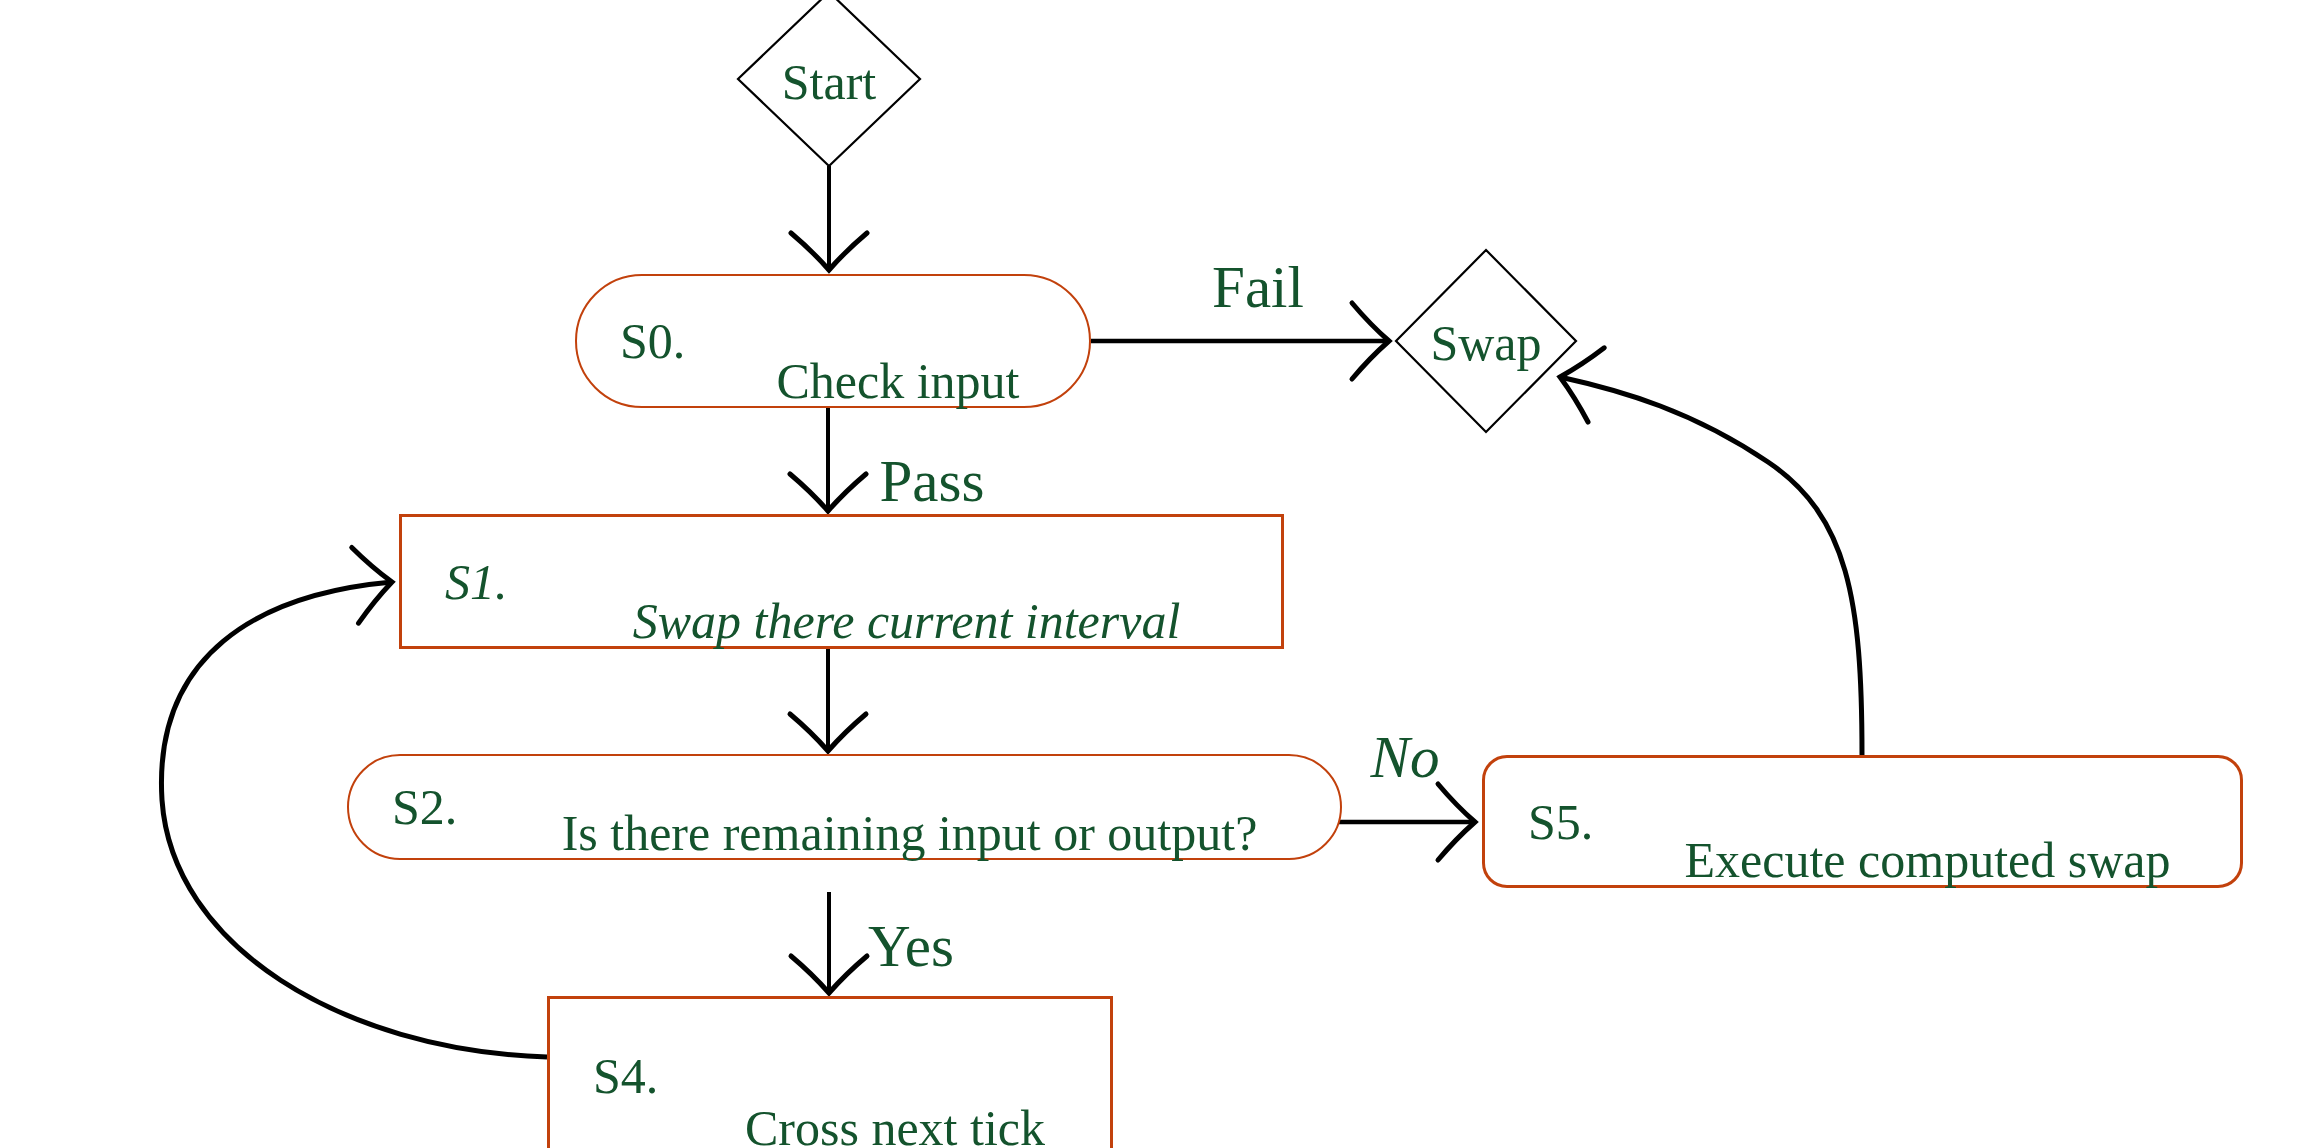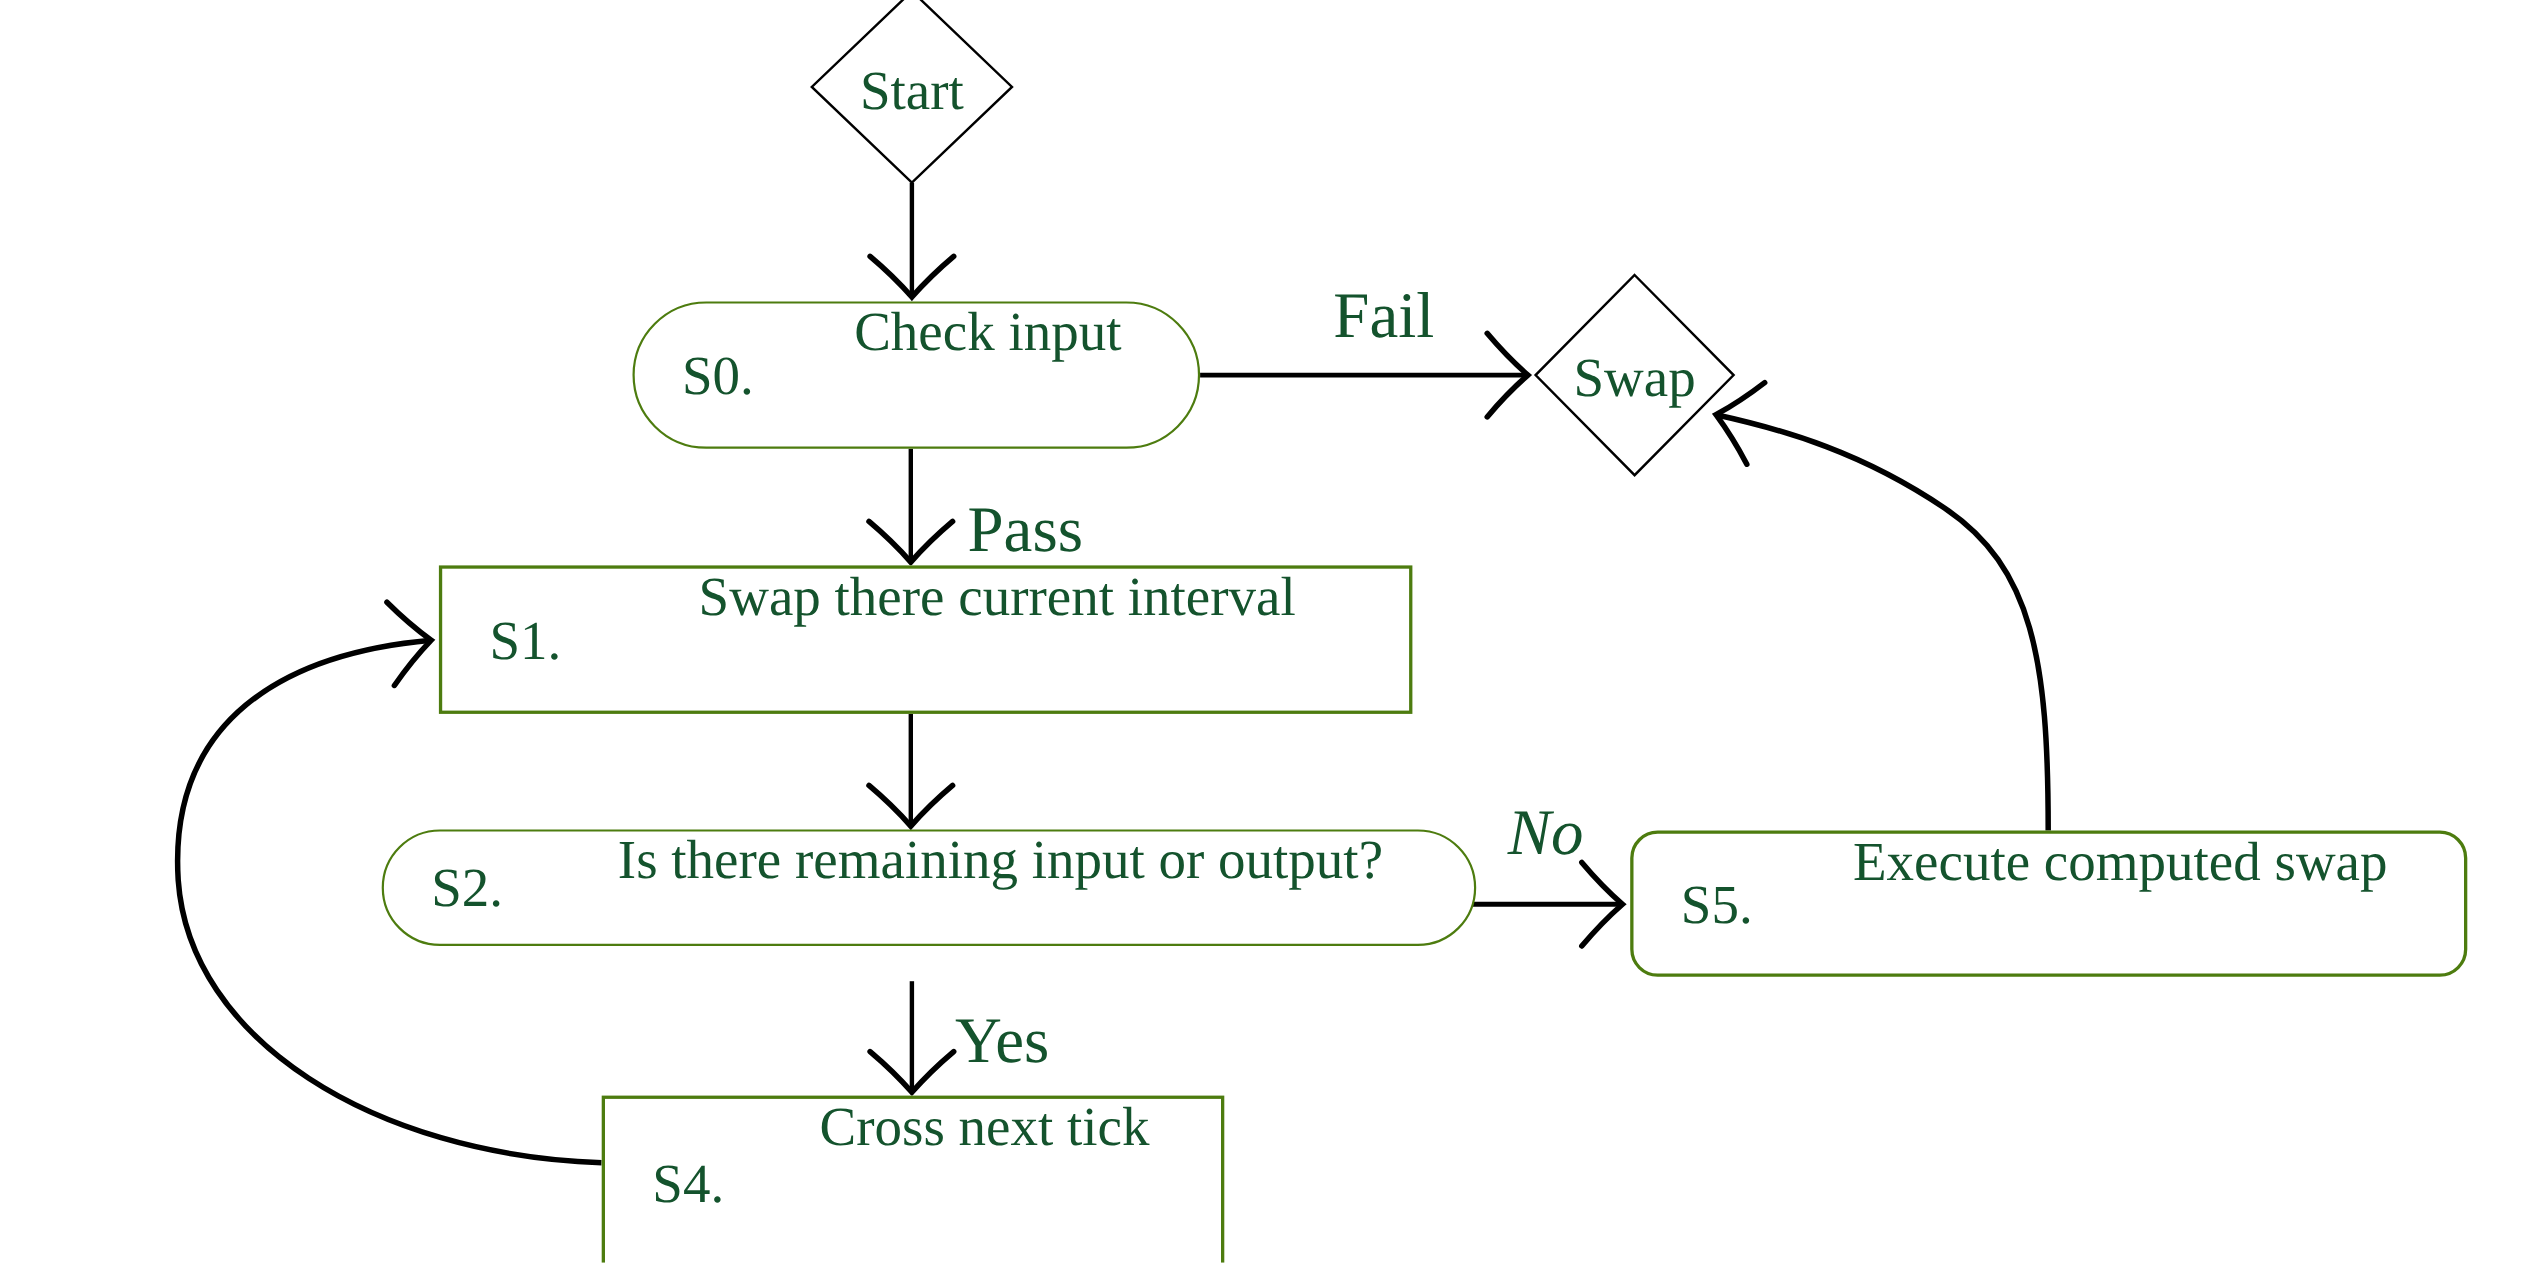--- a/index.html
+++ b/index.html
@@ -16,10 +16,10 @@
   .node {
     position:absolute;
     background:#ffffff;
-    border:3px solid #4d7c0f;
+    border:3px solid #c2410c;
     box-sizing:border-box;
     display:flex;
-    align-items:flex-start;
+    align-items:flex-end;
     font-size:50px;
     line-height:1;
     white-space:nowrap;

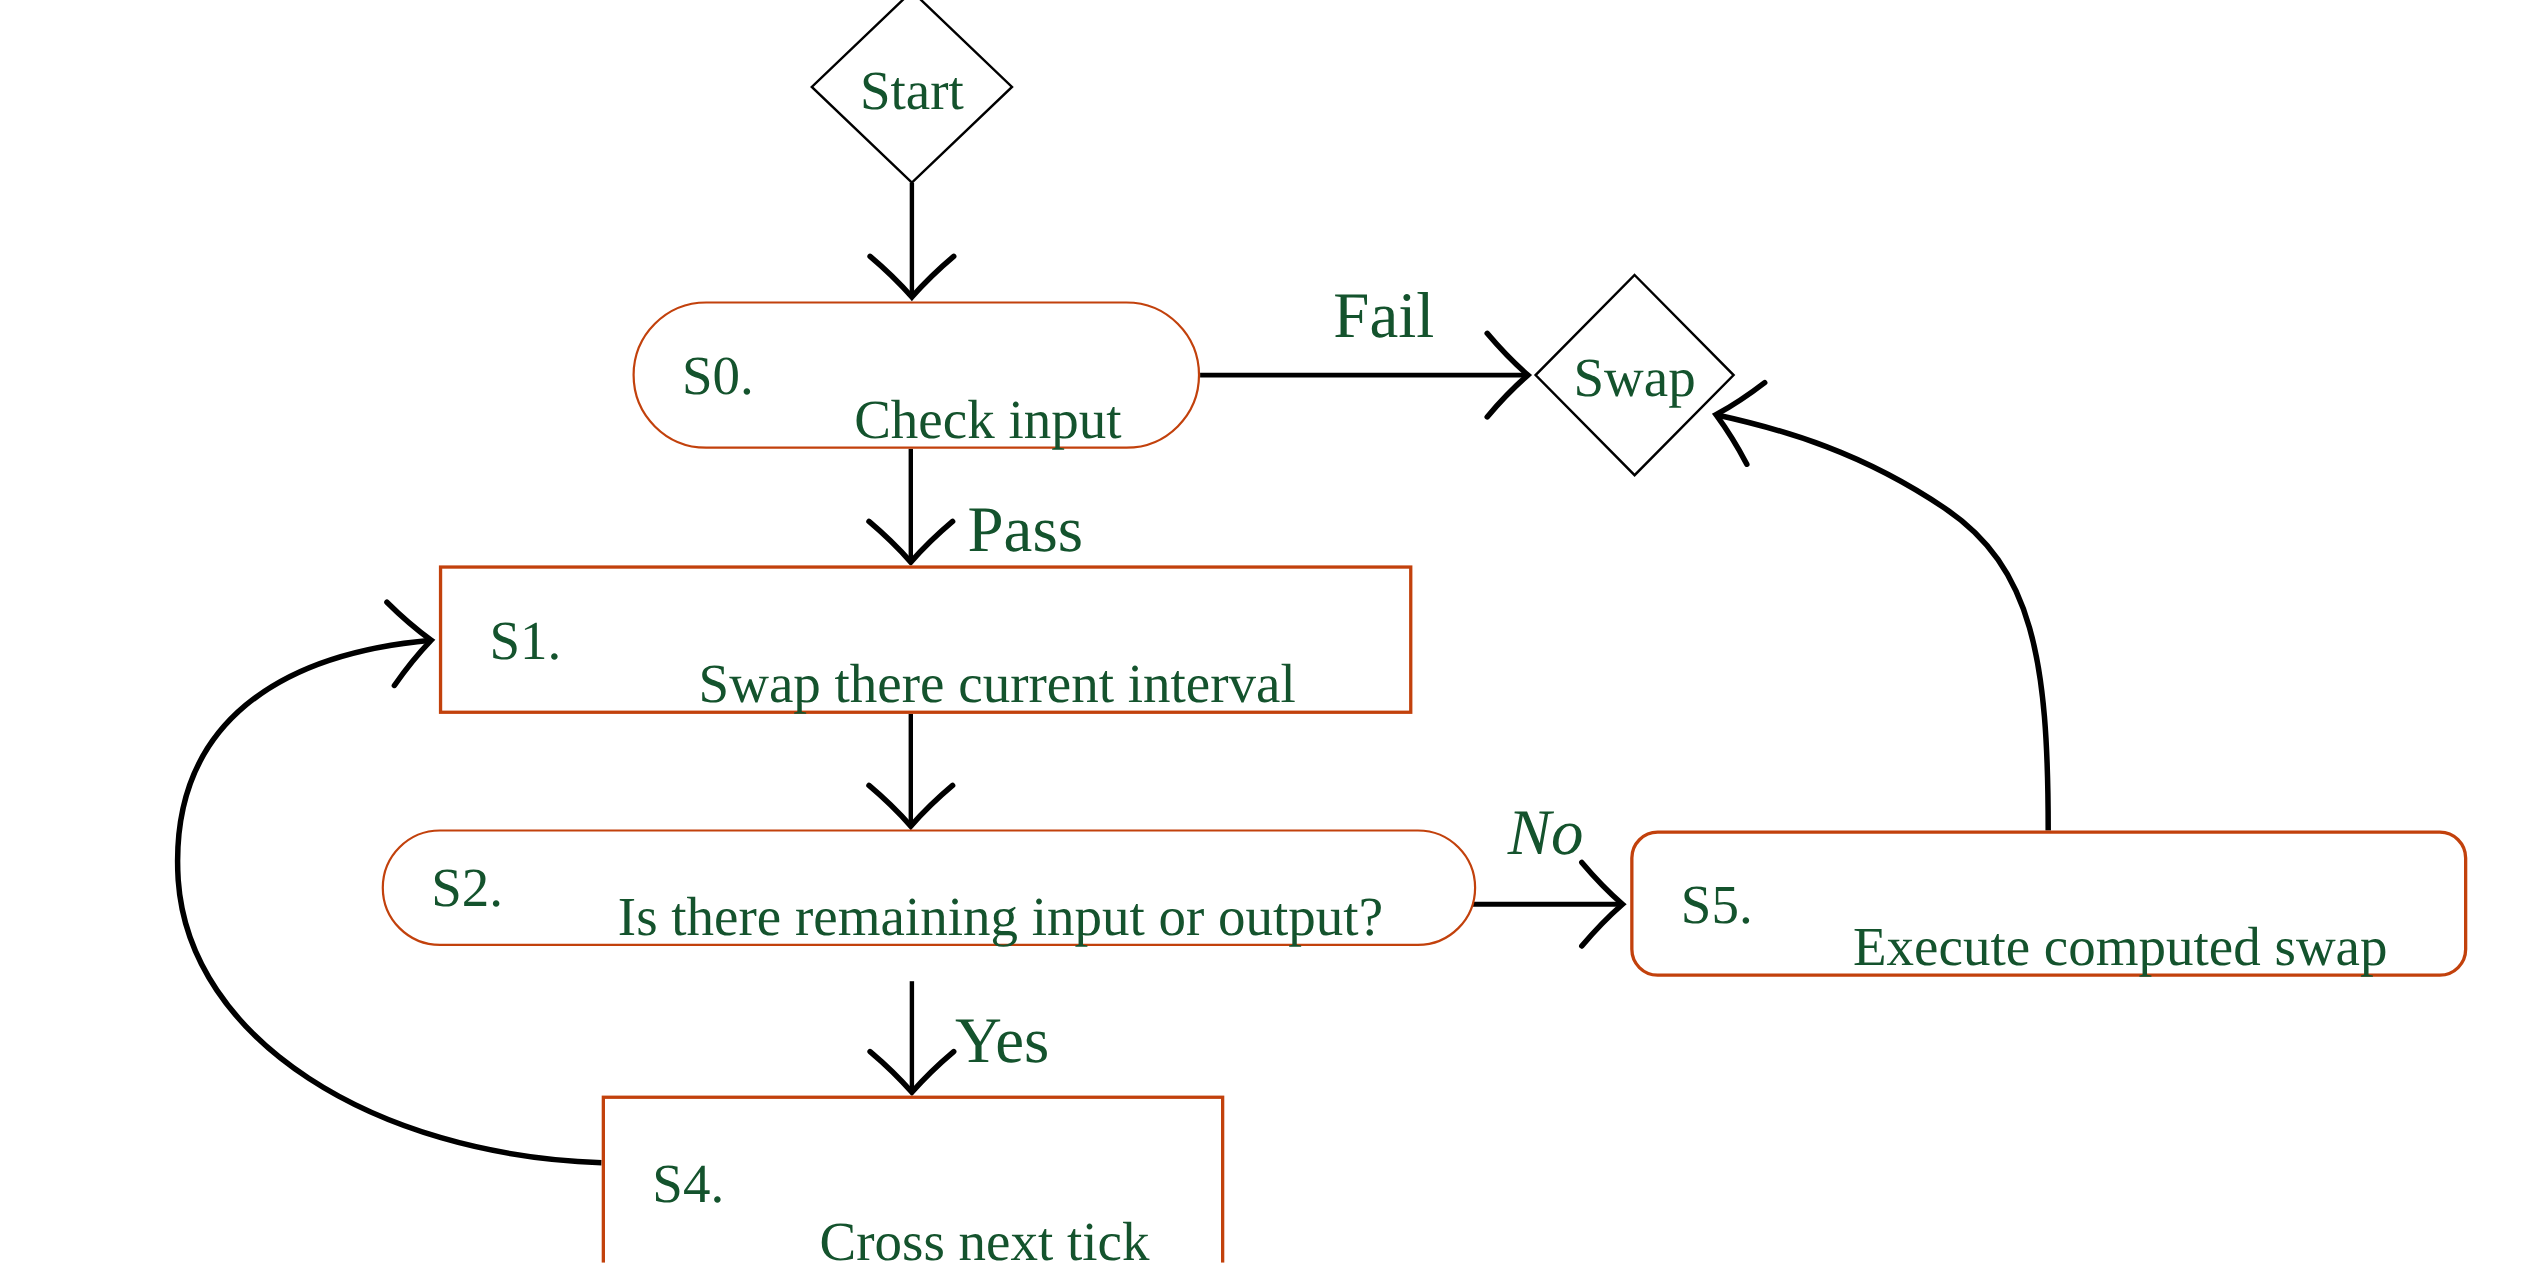--- a/index.html
+++ b/index.html
@@ -87,7 +87,7 @@
     <span class="ntext">Check input</span>
   </div>
 
-  <div class="node" style="left:399px; top:514px; width:885px; height:135px;">
+  <div class="node" style="left:399px; top:514px; width:885px; height:135px;font-style:italic;">
     <span class="nid">S1.</span>
     <span class="ntext">Swap there current interval</span>
   </div>

